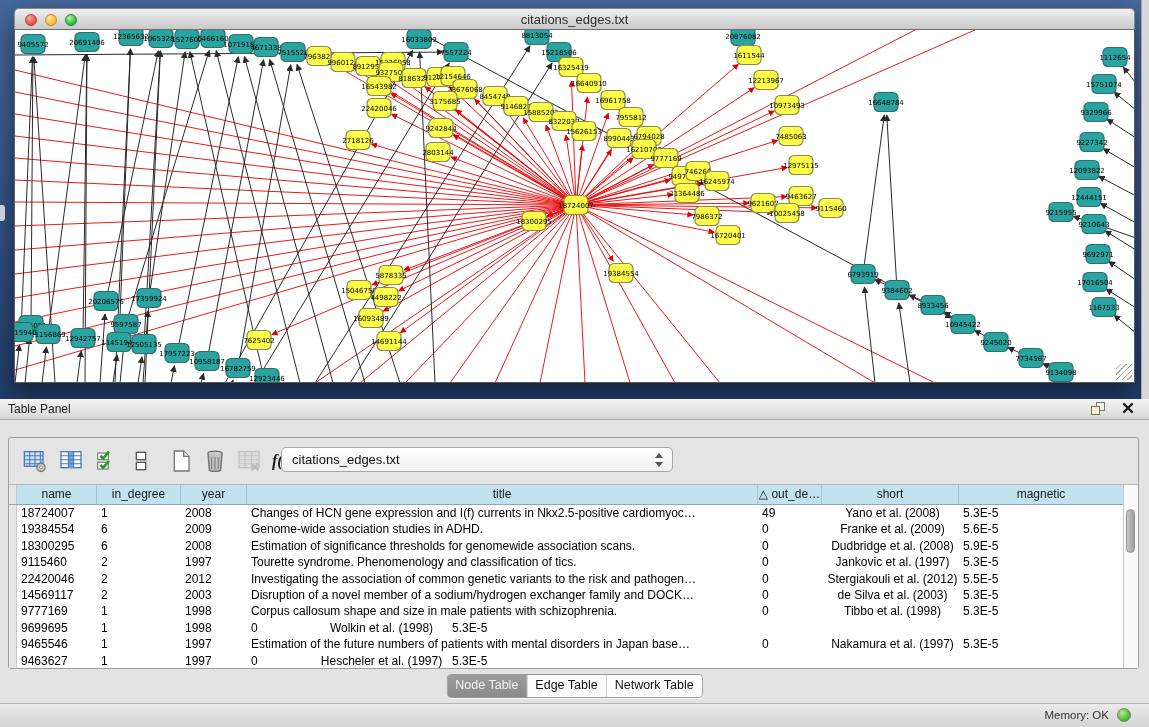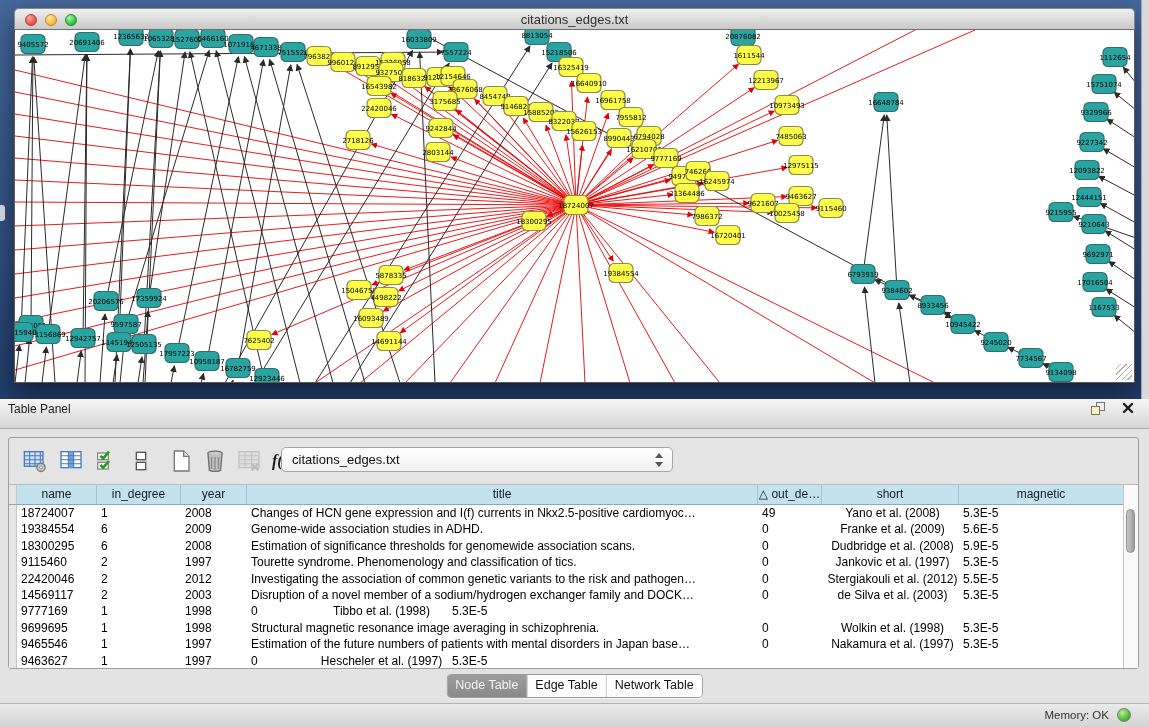--- a/index.html
+++ b/index.html
@@ -20,7 +20,7 @@
   #grip{position:absolute;right:2px;bottom:2px;width:16px;height:16px;background:repeating-linear-gradient(135deg,transparent 0 3px,#AFAFAF 3px 4px);}
   
   #table-panel{position:absolute;left:0;top:399px;width:1149px;height:304px;background:#E3E3E3;}
-  #tp-header{position:absolute;left:0;top:0;width:100%;height:30px;background:linear-gradient(180deg,#F5F5F5,#D6D6D6);border-bottom:1px solid #ABABAB;box-sizing:border-box;}
+  #tp-header{position:absolute;left:0;top:0;width:100%;height:21px;background:linear-gradient(180deg,#F5F5F5,#D6D6D6);border-bottom:1px solid #ABABAB;box-sizing:border-box;}
   #tp-title{position:absolute;left:8px;top:3px;font-size:12px;color:#222;}
   #float-icon{position:absolute;right:44px;top:3px;width:14px;height:13px;}
   #float-icon .sq1{position:absolute;right:0;top:0;width:7px;height:7px;border:1px solid #777;background:#EFEFEF;}

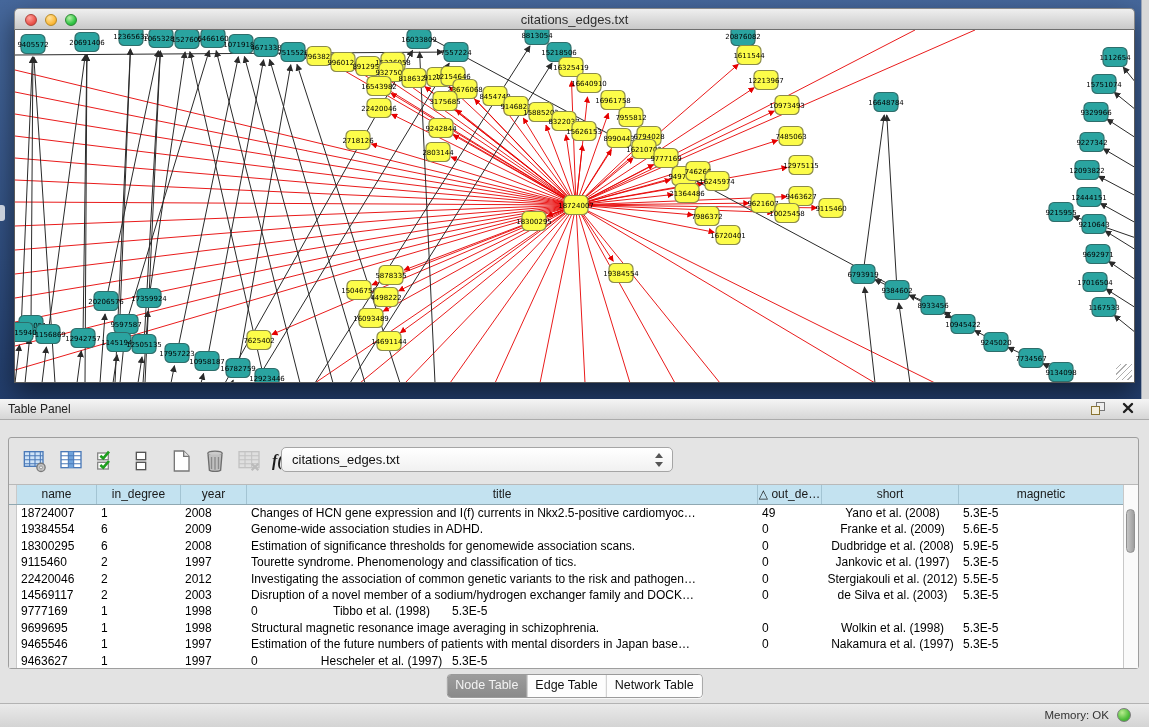--- a/index.html
+++ b/index.html
@@ -776,6 +776,7 @@
             <div class="td c0">9777169</div>
             <div class="td c1">1</div>
             <div class="td c2">1998</div>
+            <div class="td c3">Corpus callosum shape and size in male patients with schizophrenia.</div>
             <div class="td c4">0</div>
             <div class="td c5">Tibbo et al. (1998)</div>
             <div class="td c6">5.3E-5</div>

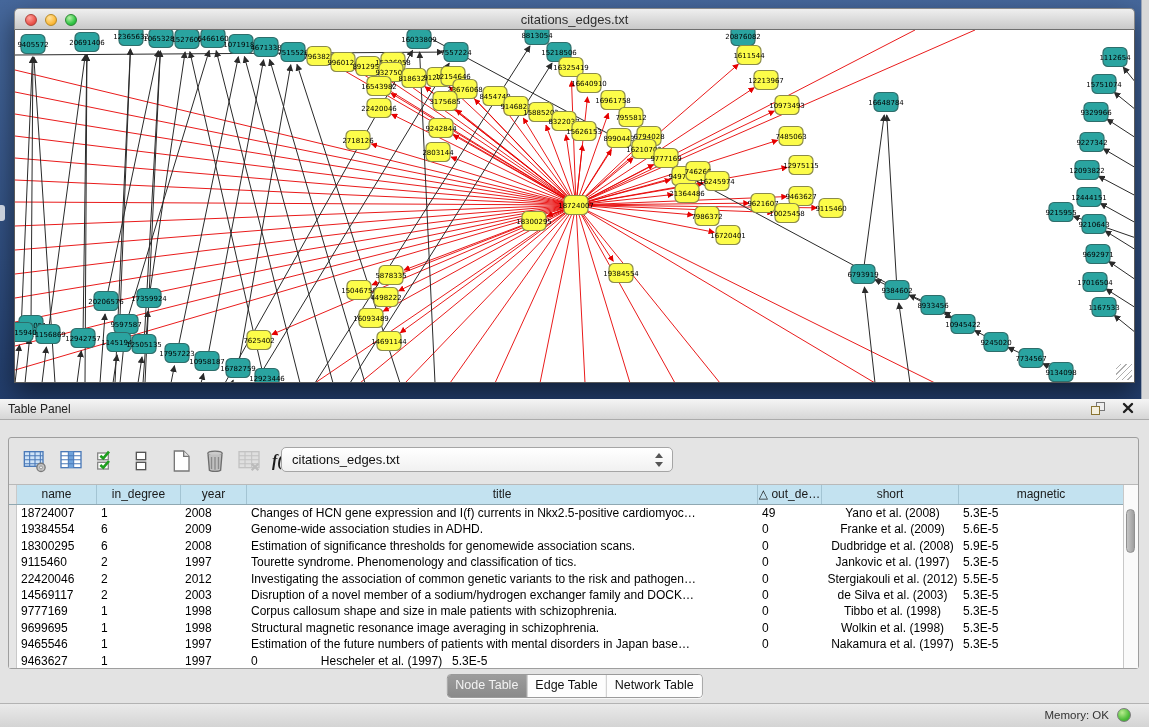--- a/index.html
+++ b/index.html
@@ -786,7 +786,6 @@
             <div class="td c0">9699695</div>
             <div class="td c1">1</div>
             <div class="td c2">1998</div>
-            <div class="td c3">Structural magnetic resonance image averaging in schizophrenia.</div>
             <div class="td c4">0</div>
             <div class="td c5">Wolkin et al. (1998)</div>
             <div class="td c6">5.3E-5</div>

